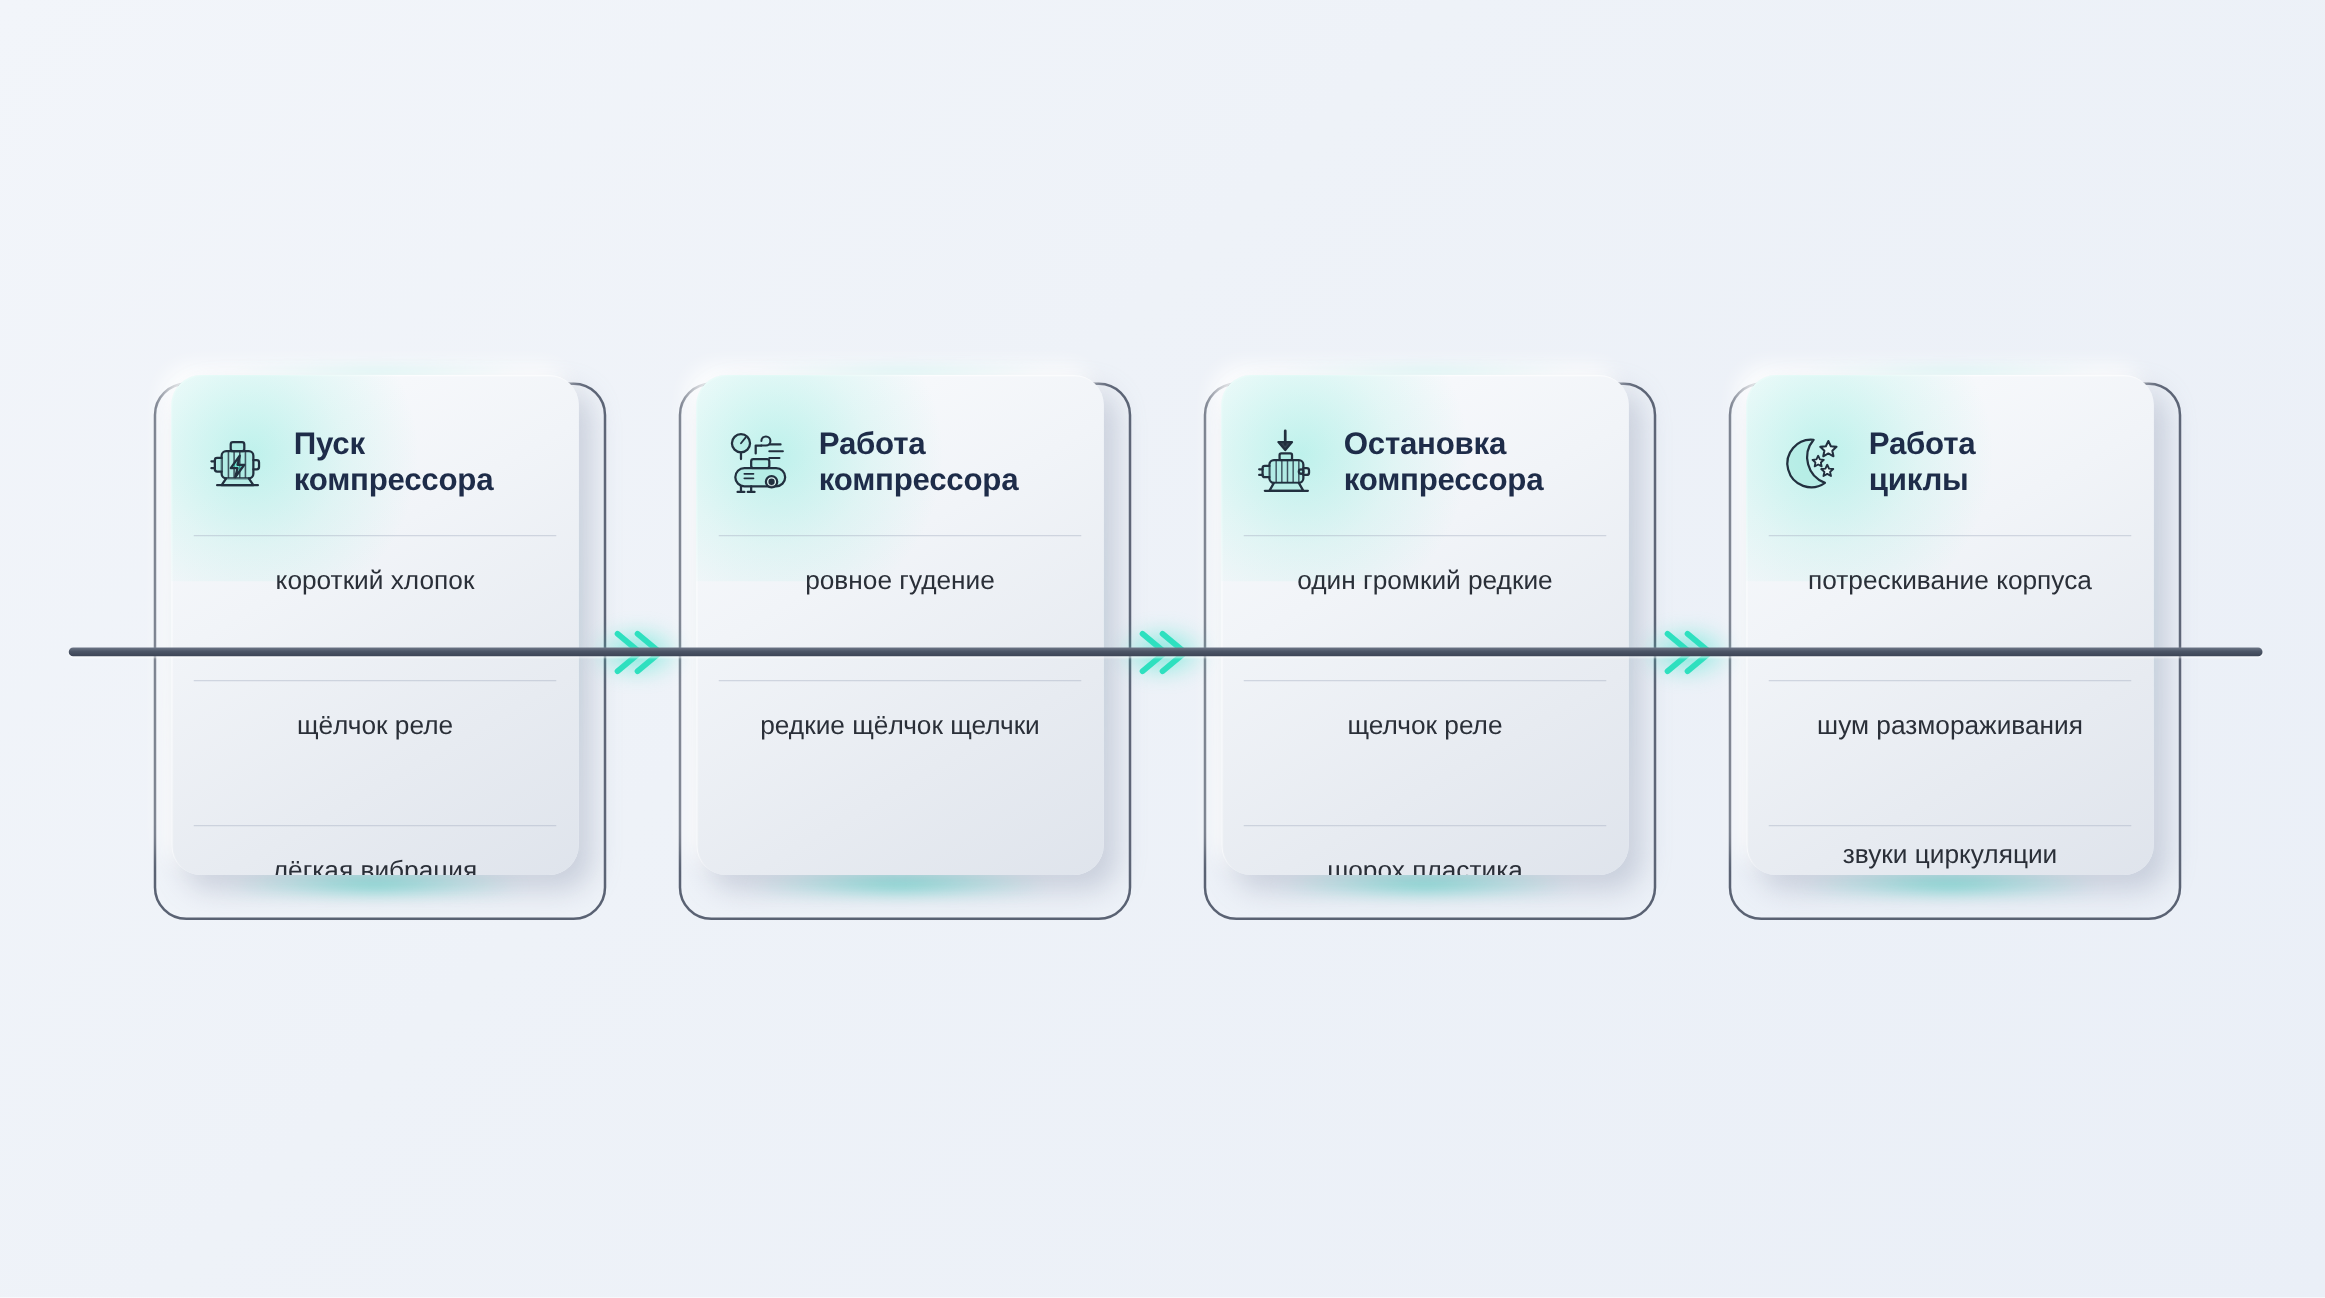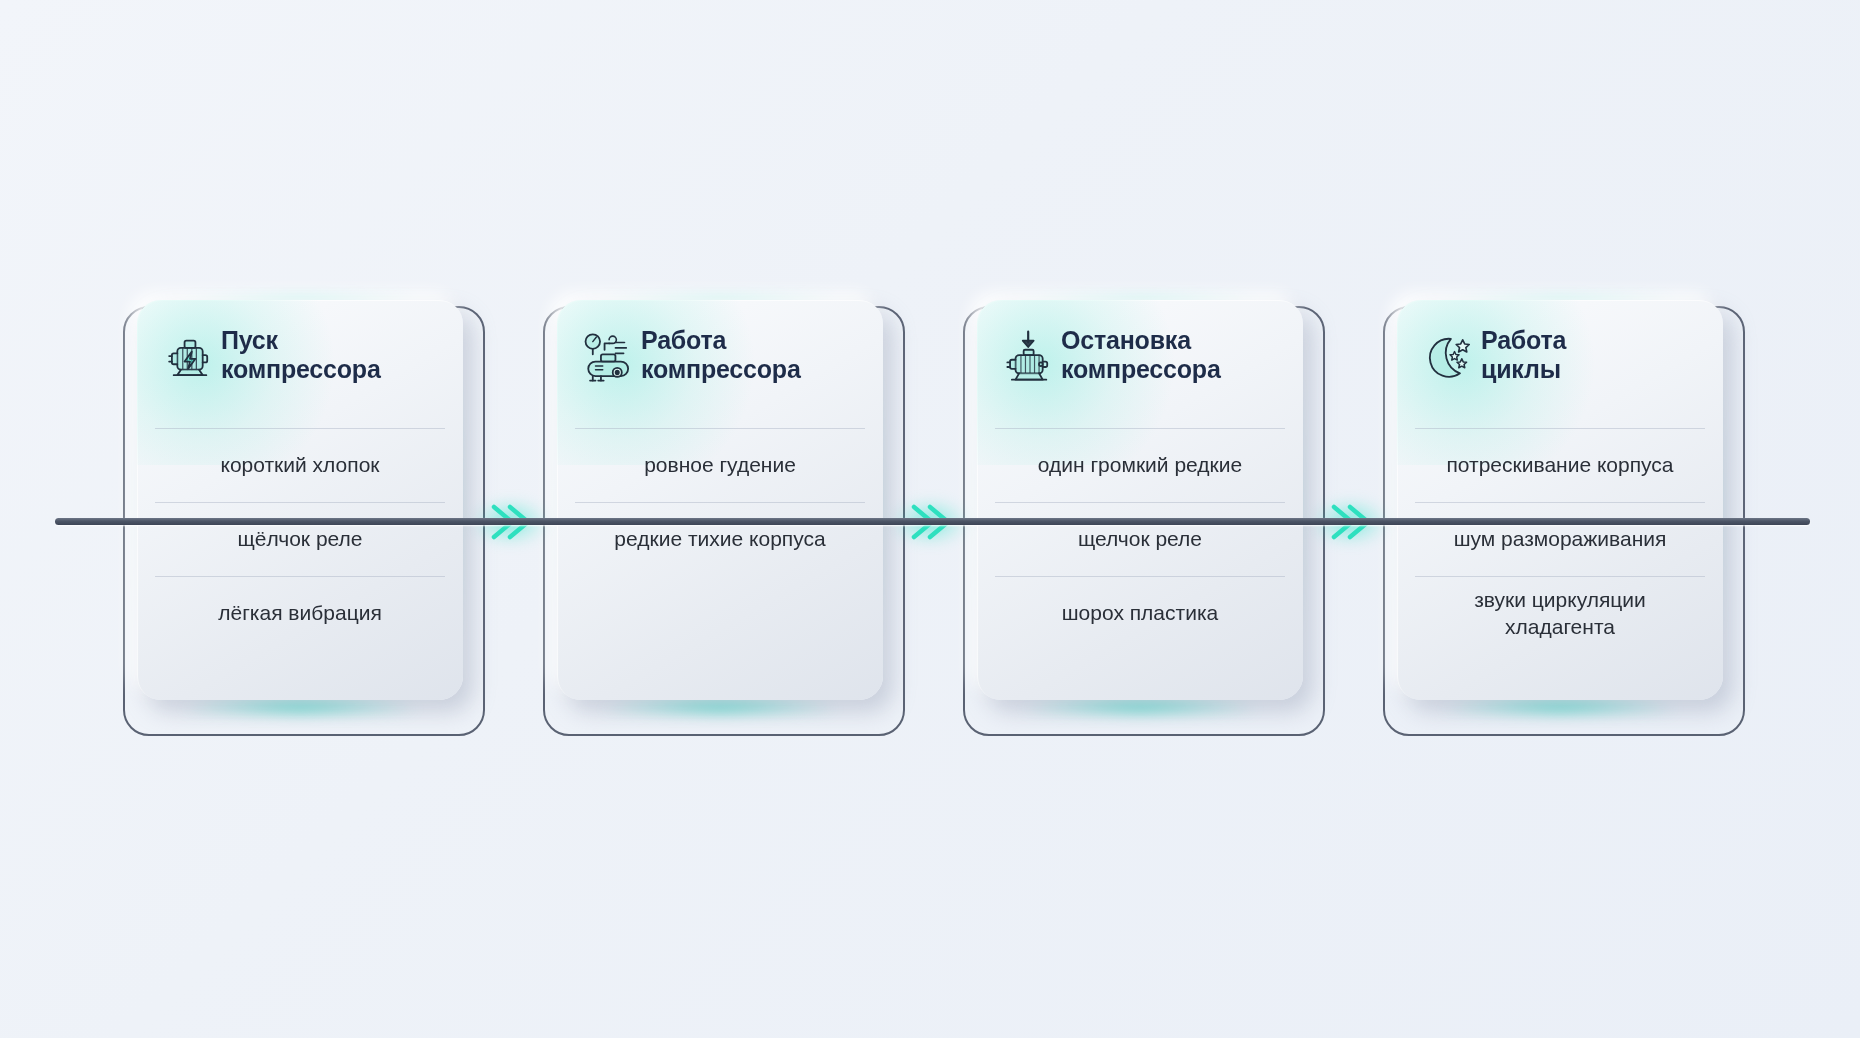--- a/index.html
+++ b/index.html
@@ -129,7 +129,8 @@
   
   .card-head {
     display: flex;
-    align-items: flex-start;
+    align-items: center;
+    gap: 14px;
     padding: 4px 2px 0 4px;
     position: relative;
     z-index: 2;

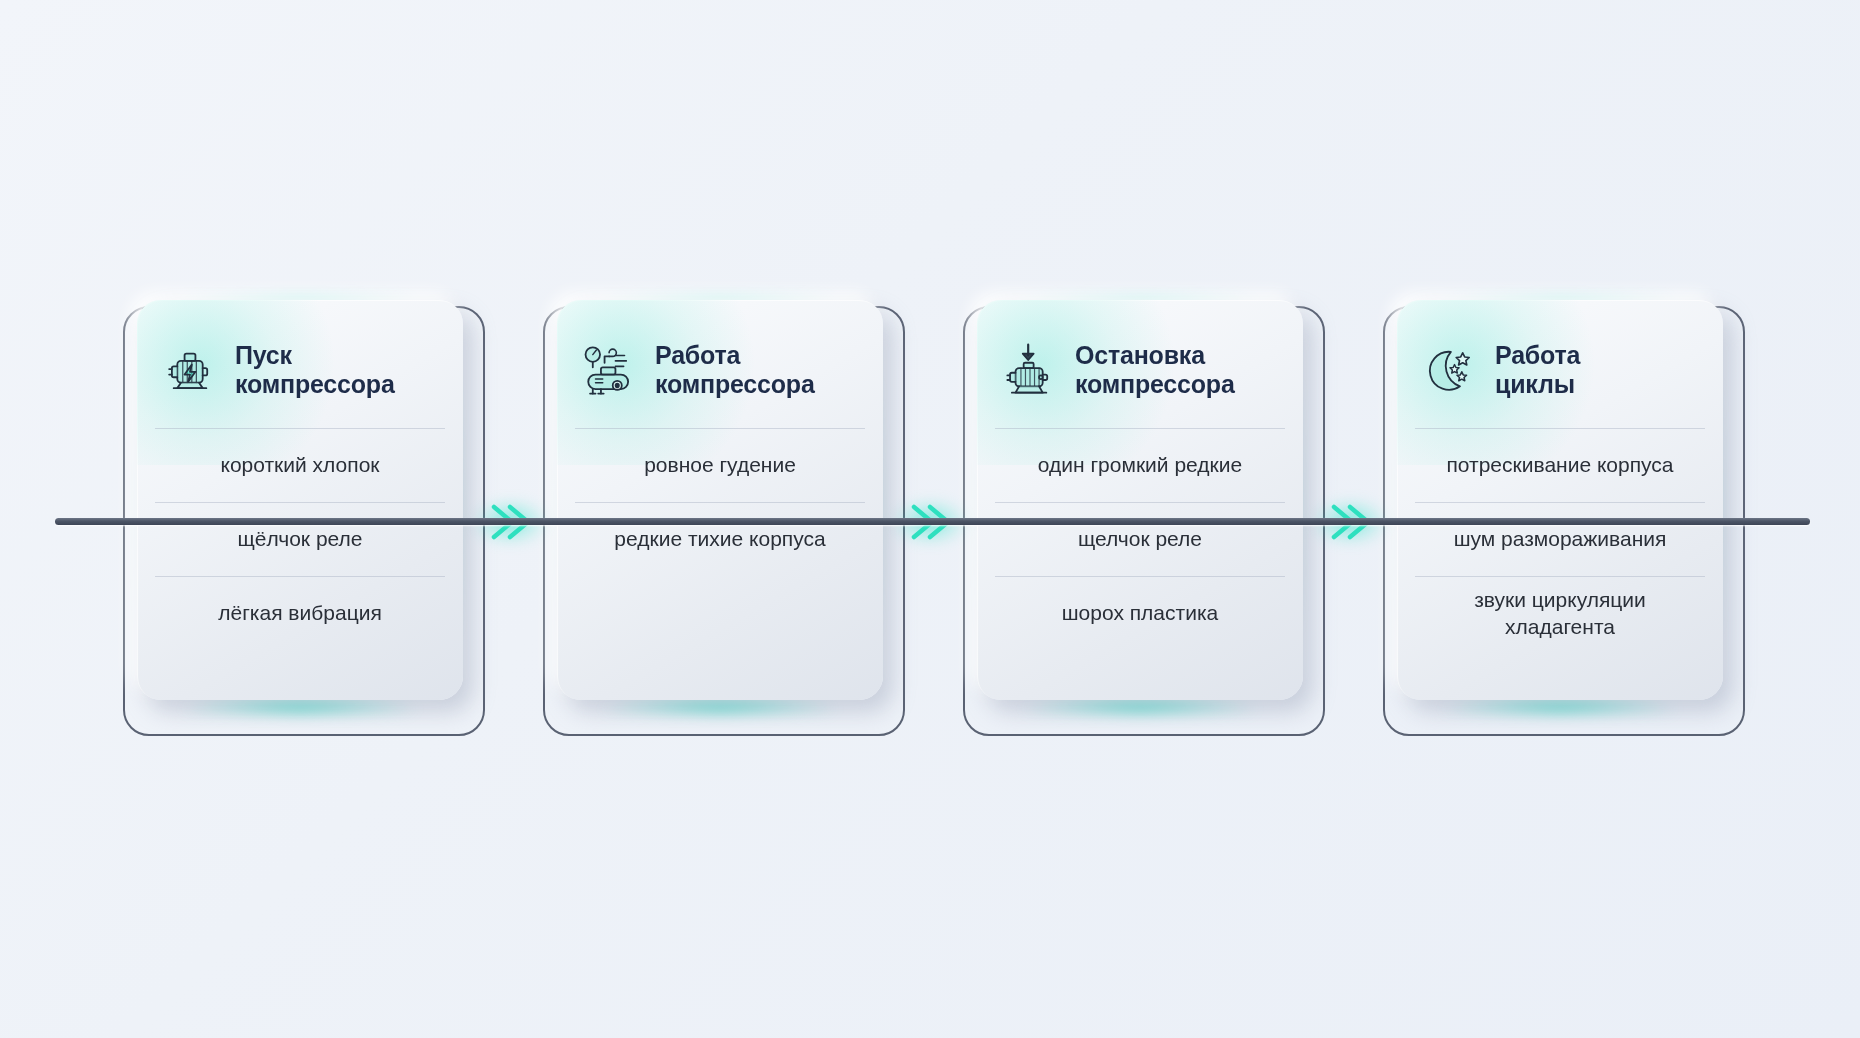--- a/index.html
+++ b/index.html
@@ -164,6 +164,7 @@
     z-index: 2;
     display: flex;
     flex-direction: column;
+    gap: 42px;
   }
 
   .card-list li {

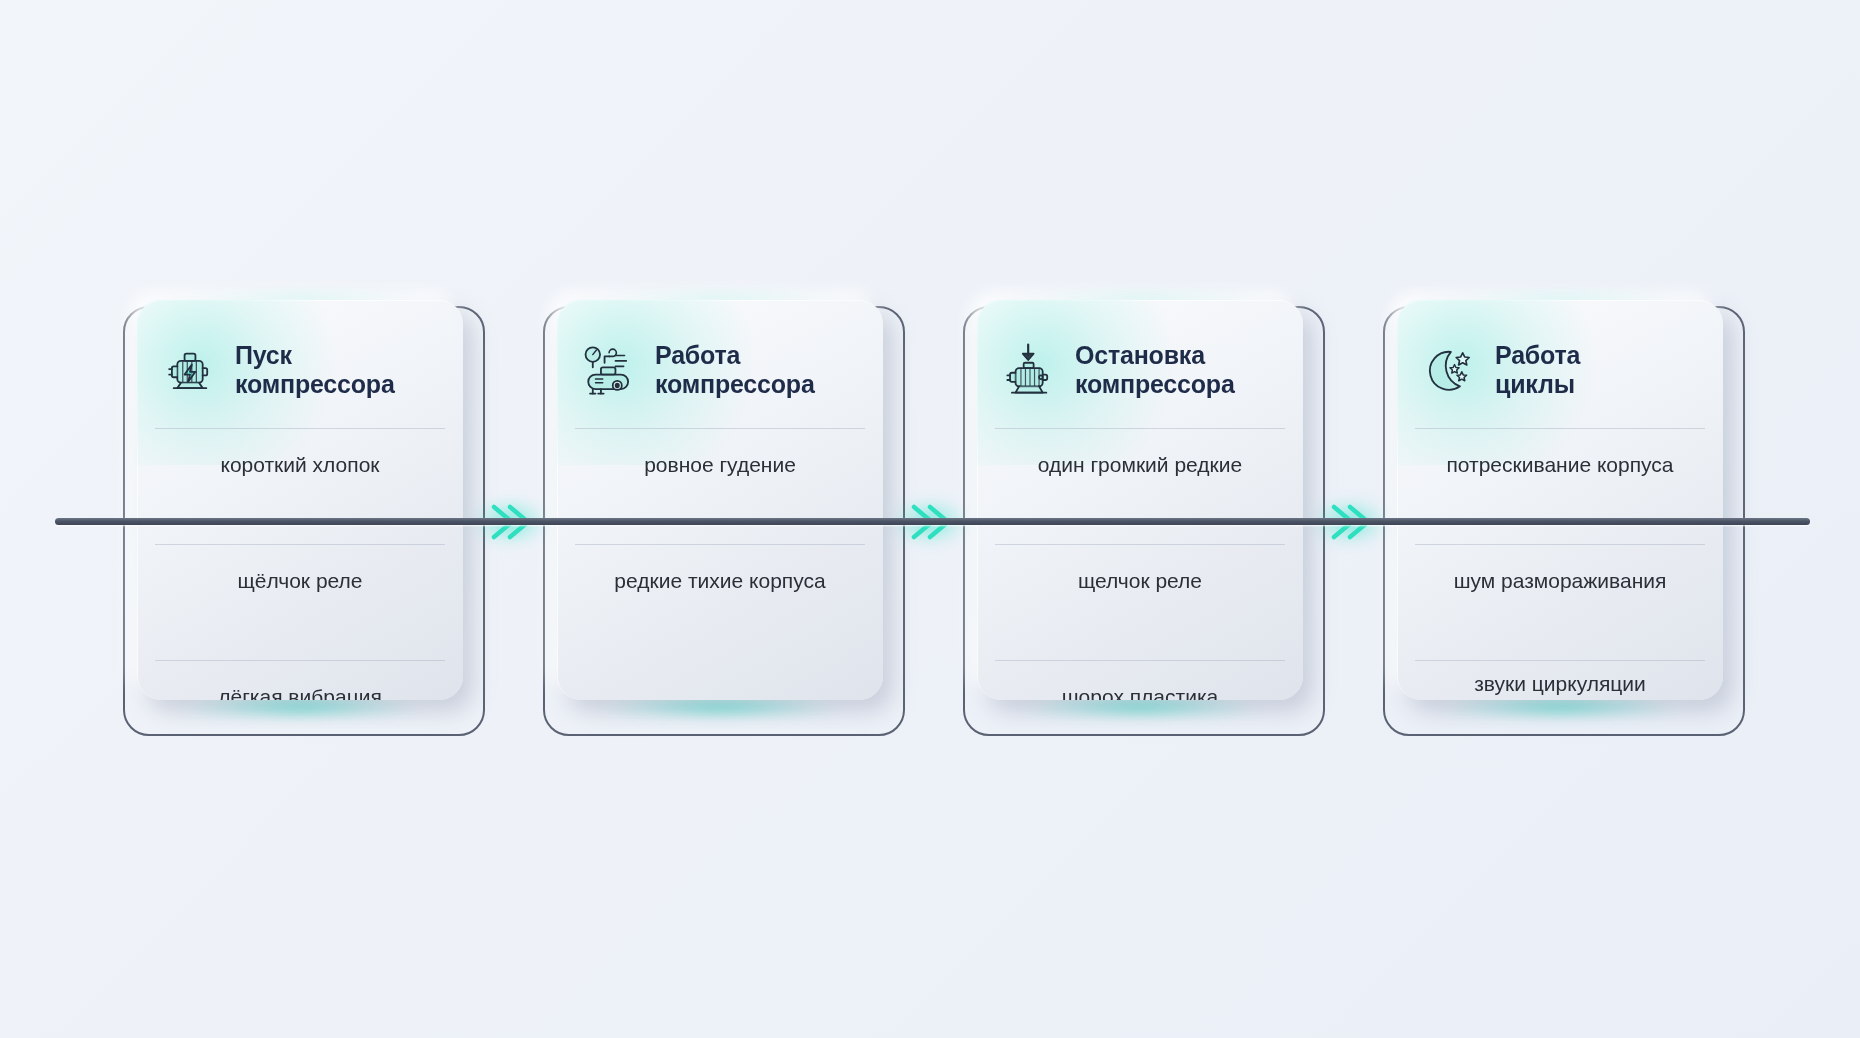--- a/index.html
+++ b/index.html
@@ -283,7 +283,7 @@
         </div>
         <ul class="card-list">
           <li>ровное гудение</li>
-          <li>редкие тихие корпуса</li>
+          <li>редкие щёлчок щелчки</li>
         </ul>
       </div>
     </div>

